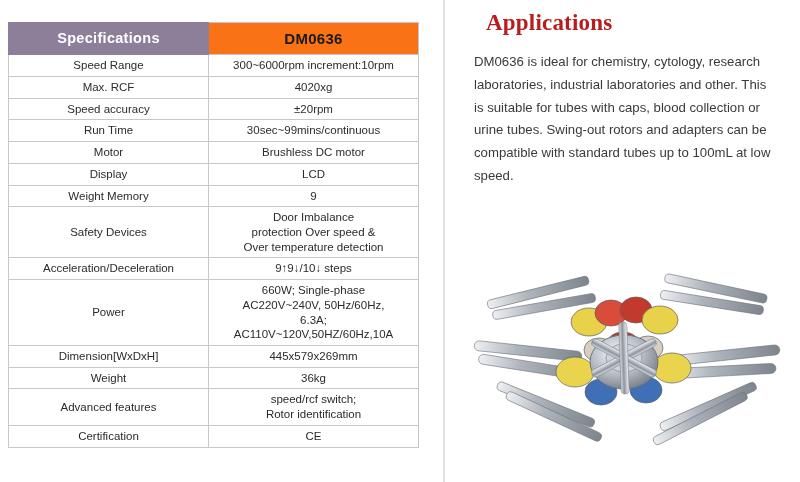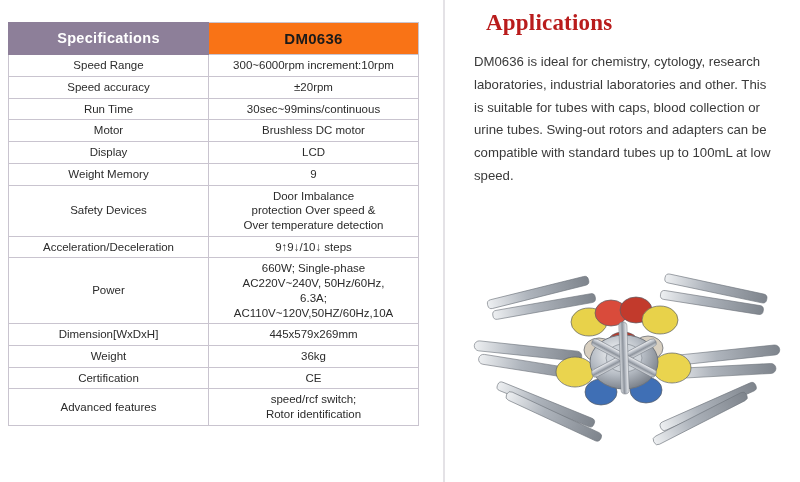--- a/index.html
+++ b/index.html
@@ -122,6 +122,10 @@
           <tr>
             <td class="label">Speed Range</td>
             <td class="value">300~6000rpm increment:10rpm</td>
+          </tr>
+          <tr>
+            <td class="label">Max. RCF</td>
+            <td class="value">4020xg</td>
           </tr>
           <tr>
             <td class="label">Speed accuracy</td>

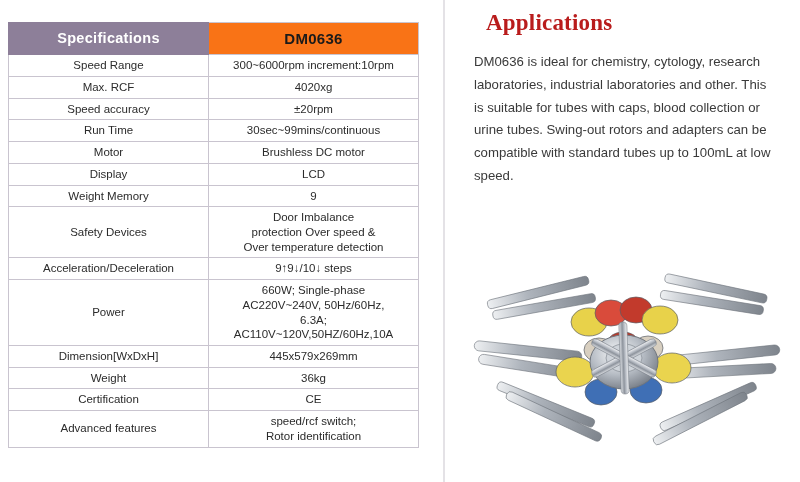--- a/index.html
+++ b/index.html
@@ -176,15 +176,15 @@
             <td class="value">36kg</td>
           </tr>
           <tr>
-            <td class="label">Certification</td>
-            <td class="value">CE</td>
-          </tr>
-          <tr>
             <td class="label tall">Advanced features</td>
             <td class="value tall">
               <span class="multi">speed/rcf switch;</span>
               <span class="multi">Rotor identification</span>
             </td>
+          </tr>
+          <tr>
+            <td class="label">Certification</td>
+            <td class="value">CE</td>
           </tr>
         </tbody>
     </table>

